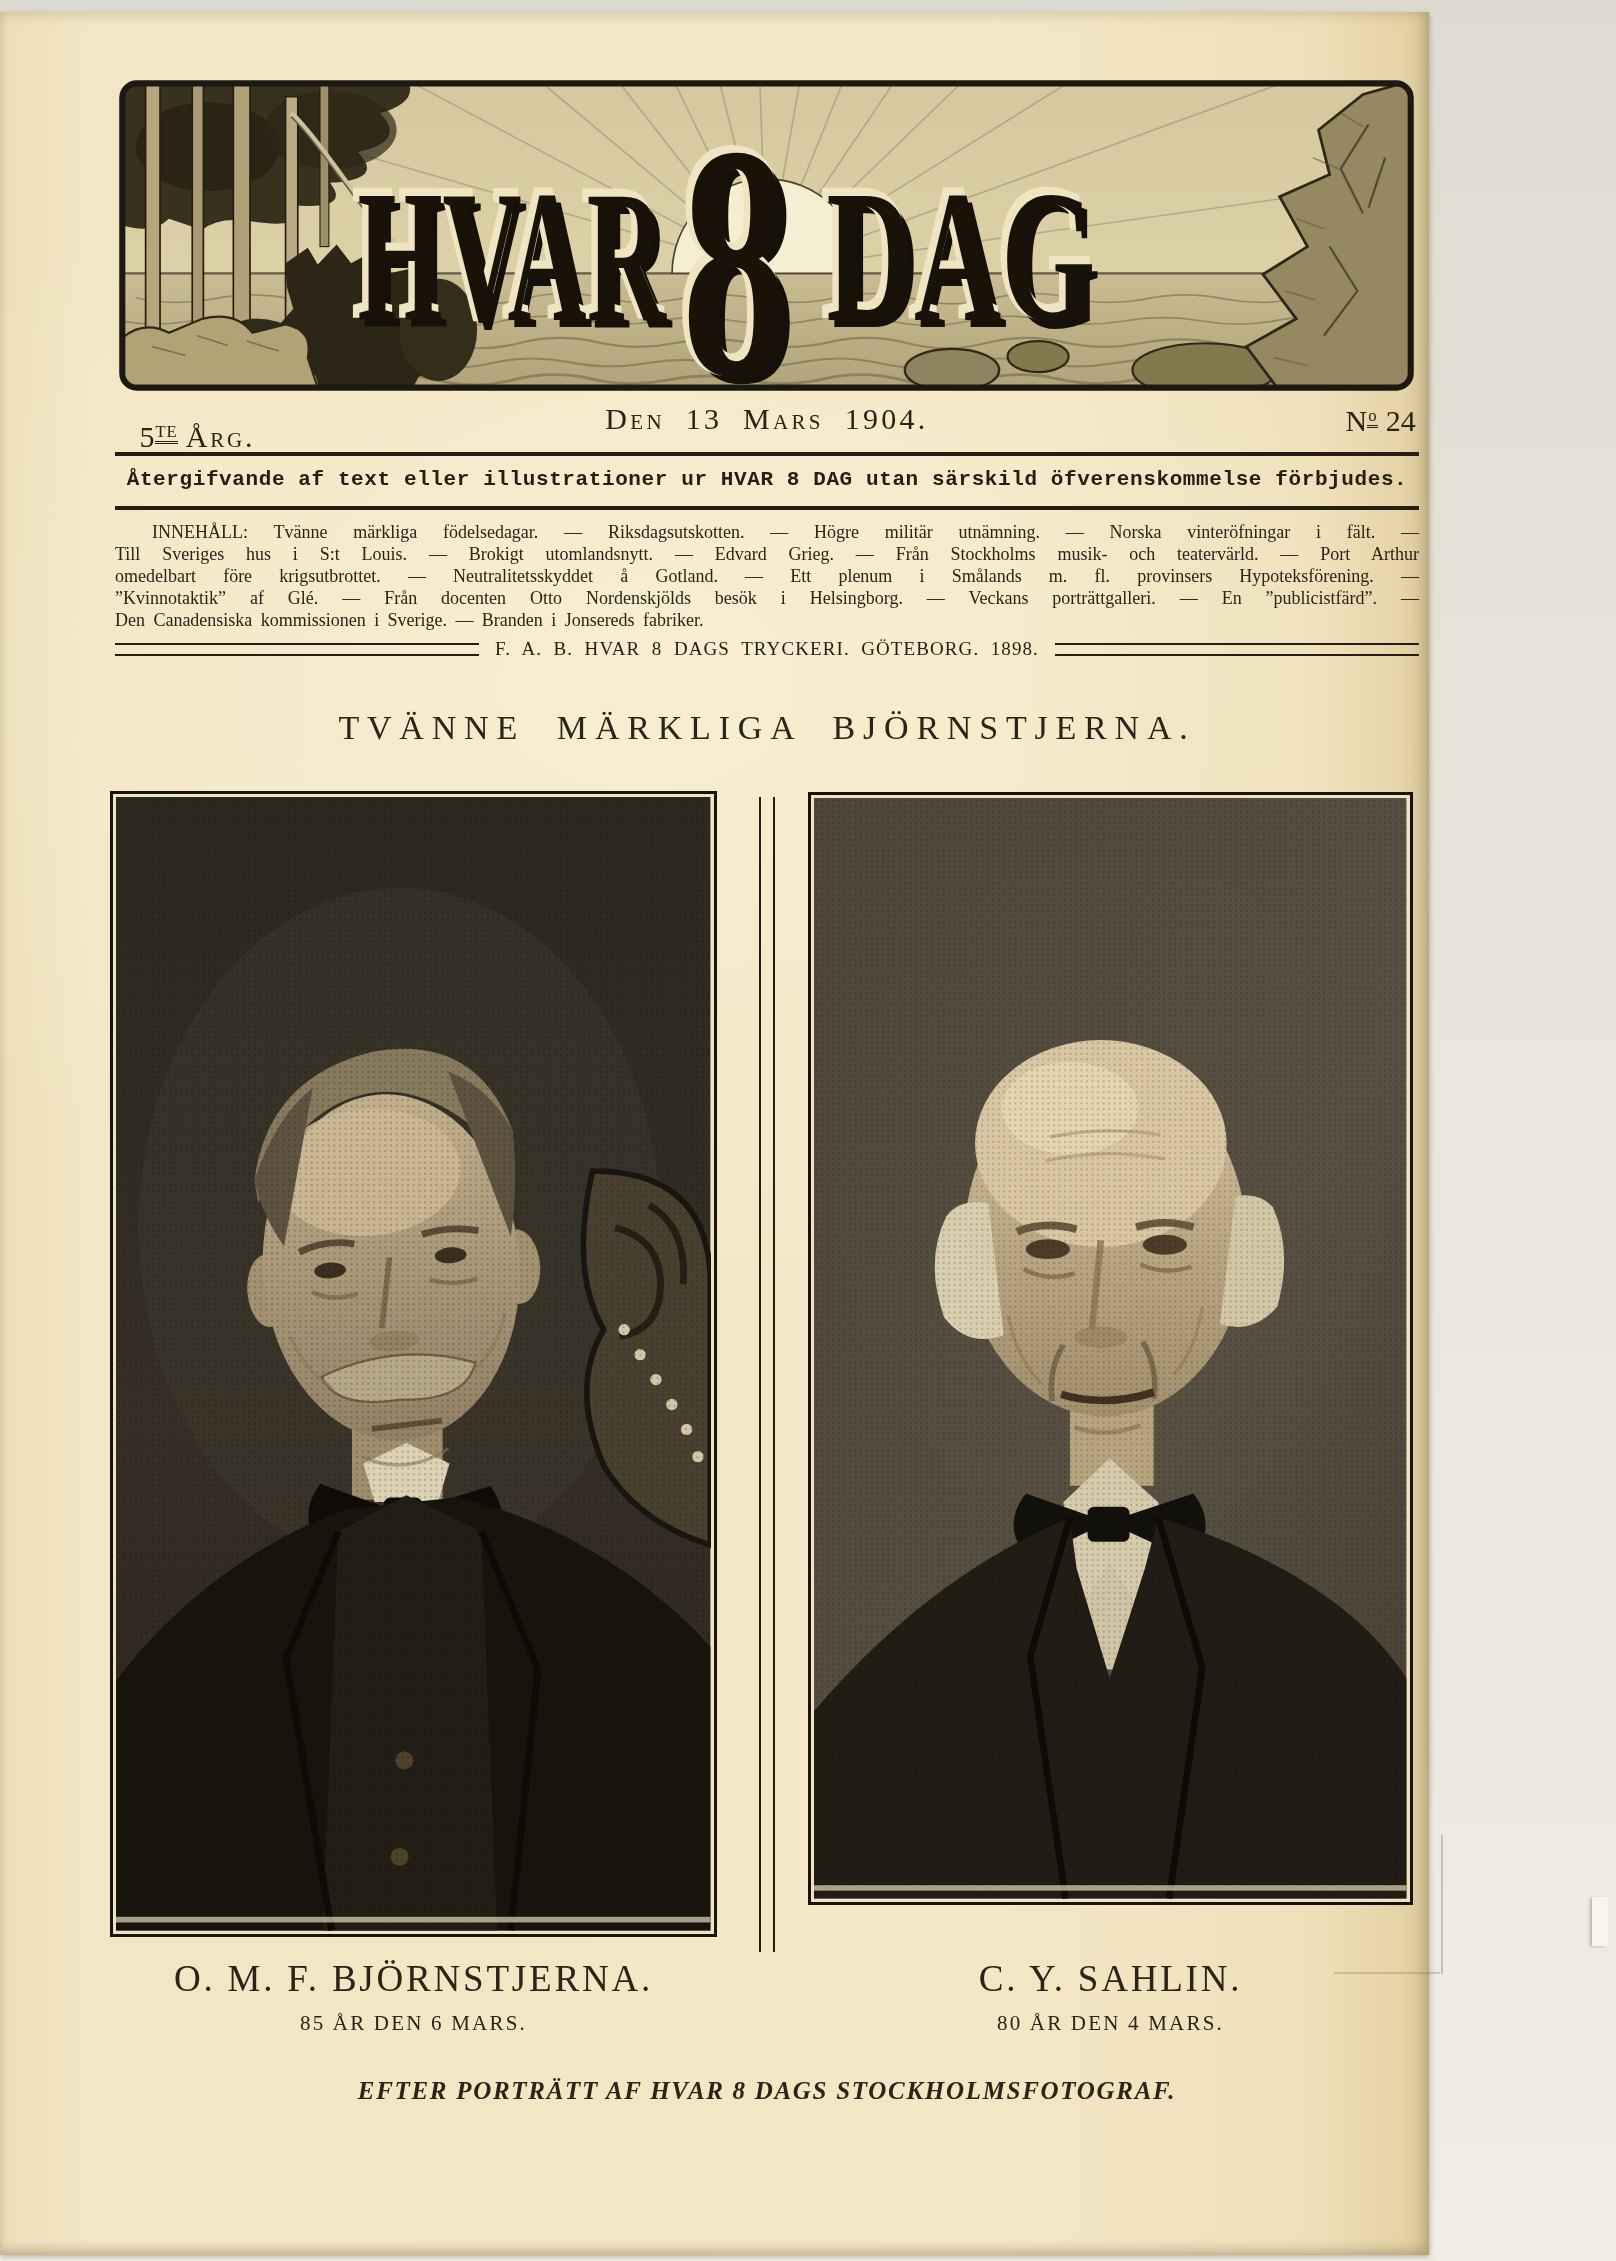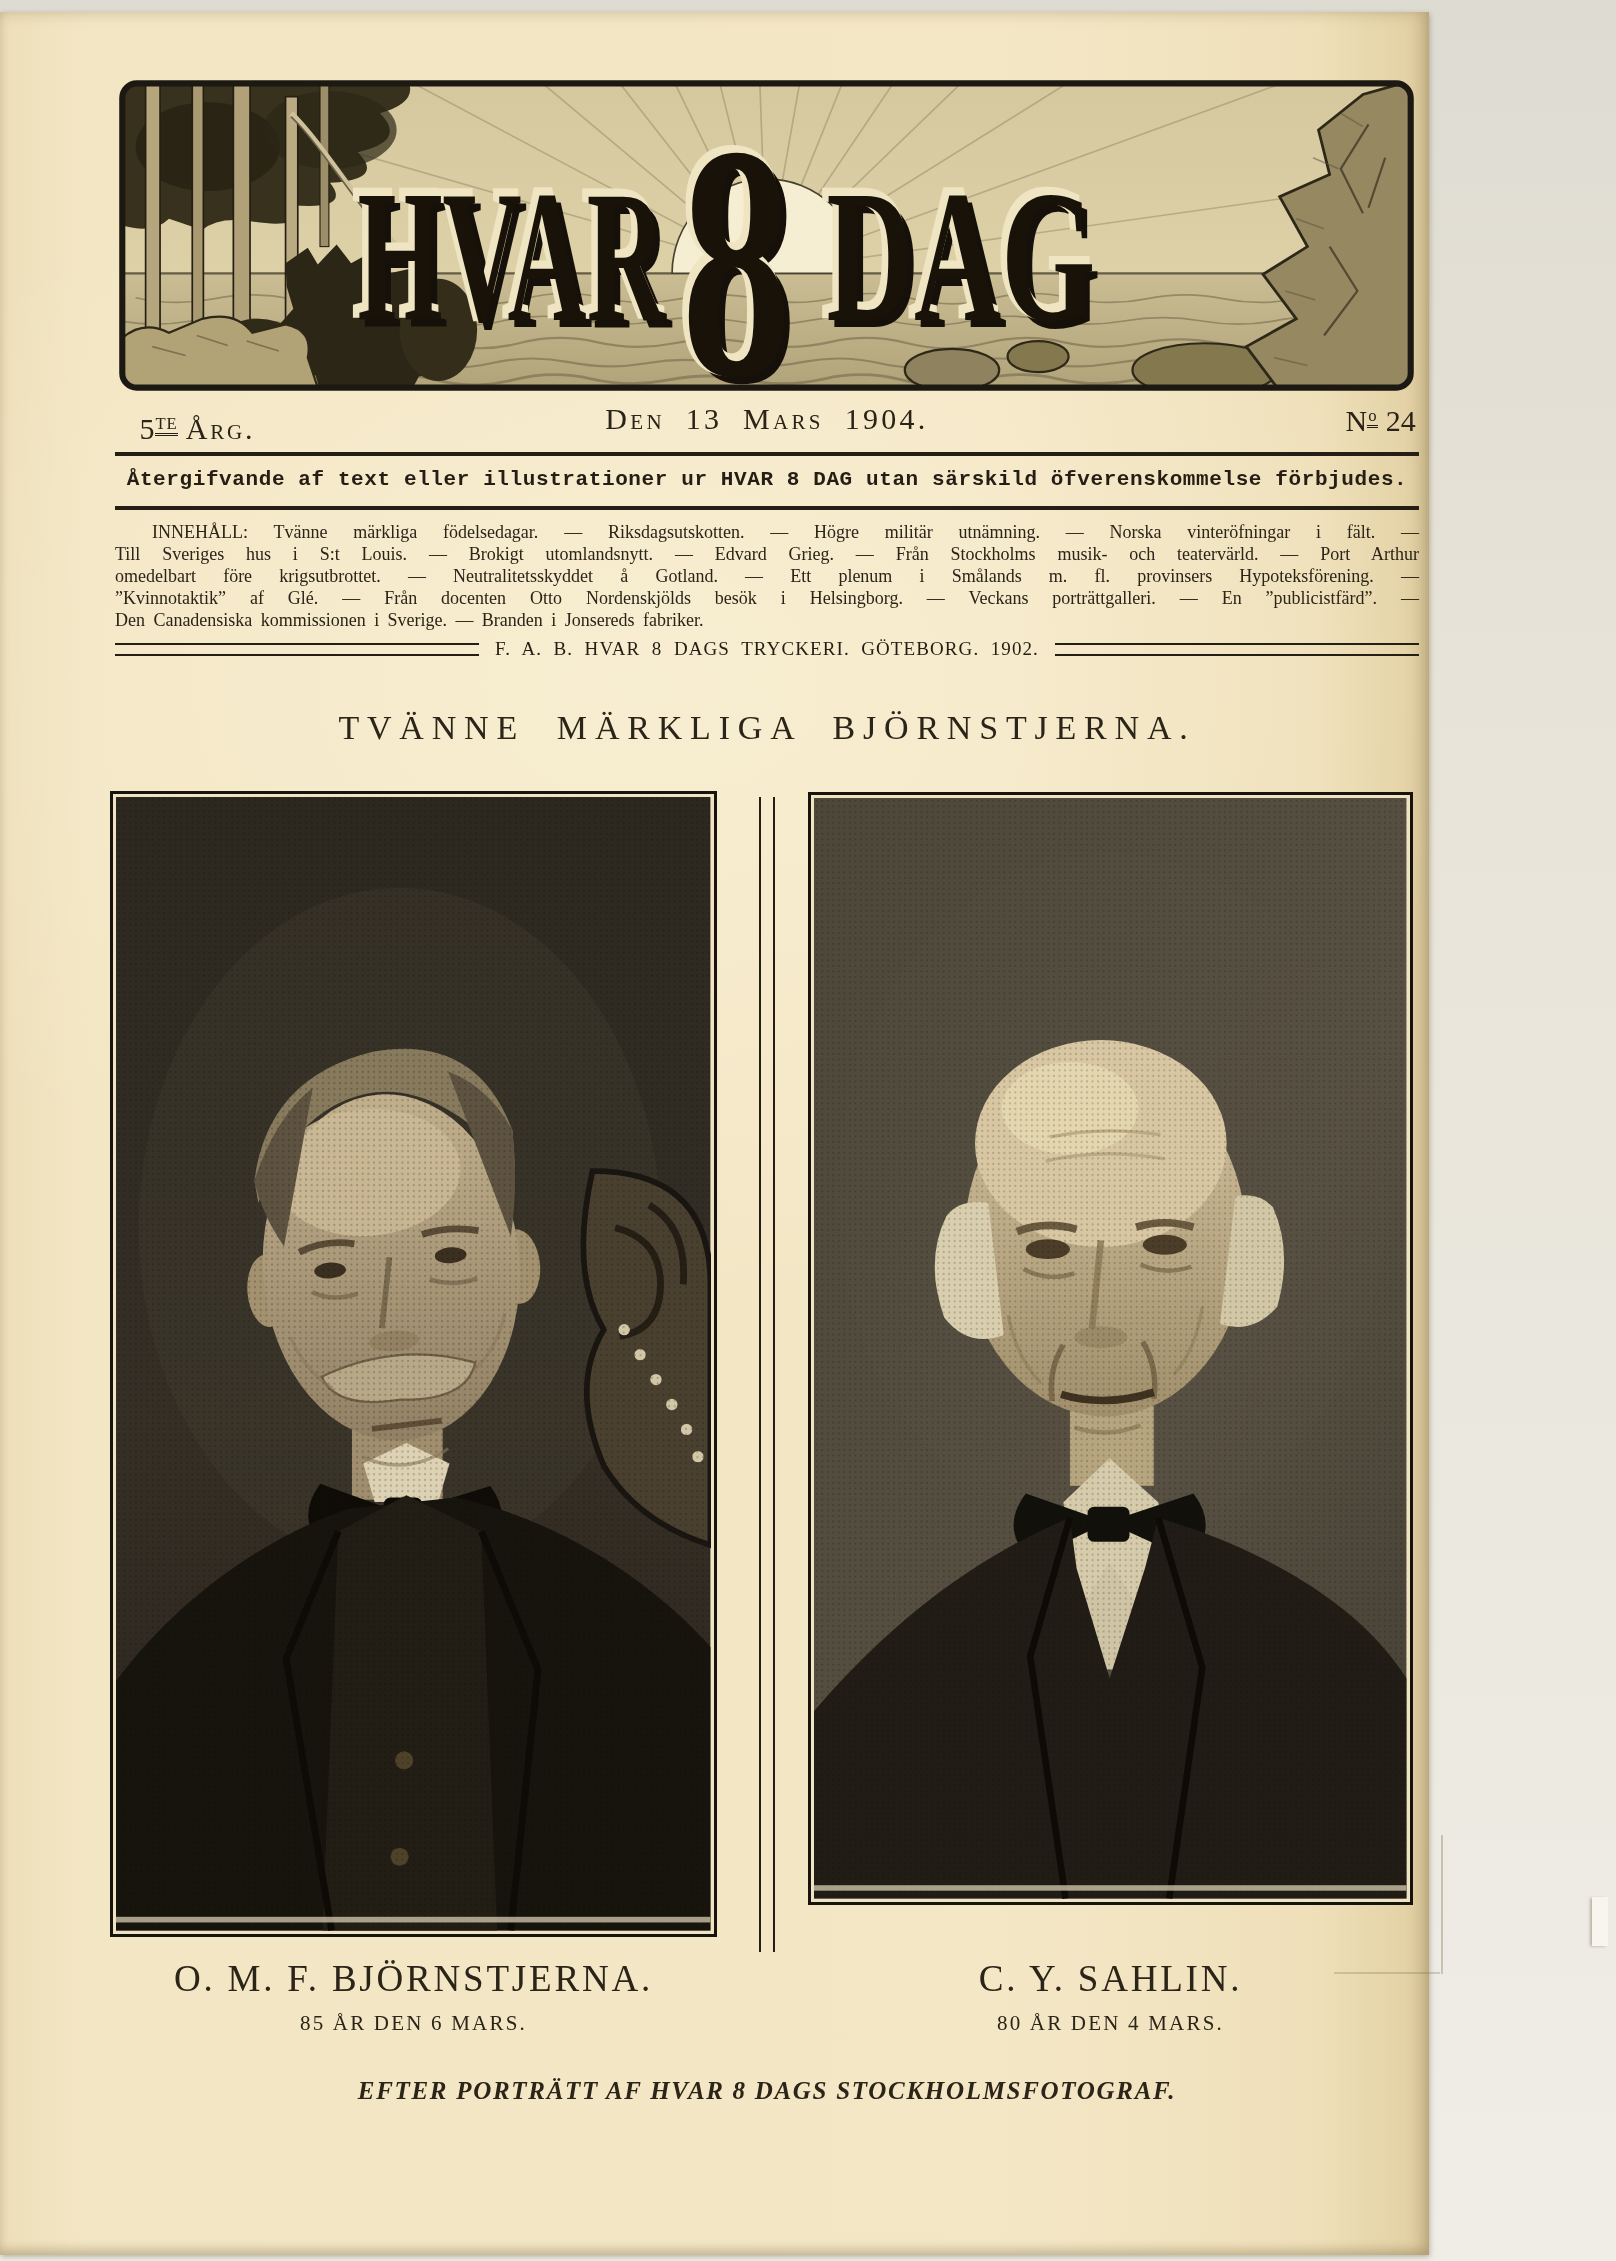--- a/index.html
+++ b/index.html
@@ -27,7 +27,7 @@
   #issuebar{left:115px;top:387px;width:1304px;height:51px;font-size:30px;}
   #issuebar .sc{font-variant:small-caps;letter-spacing:2.8px;}
   .supord{display:inline-block;font-size:16.7px;vertical-align:10px;border-bottom:3.9px double #241e14;line-height:1;padding:0 1.1px 0.6px 1.1px;letter-spacing:0.6px;}
-  #vol{left:24.5px;top:13px;}
+  #vol{left:24.5px;top:21px;}
   #dateline{left:0;top:3.3px;width:100%;text-align:center;letter-spacing:3.3px;word-spacing:10px;font-variant:small-caps;}
   #issueno{right:3.3px;top:4.4px;}
 

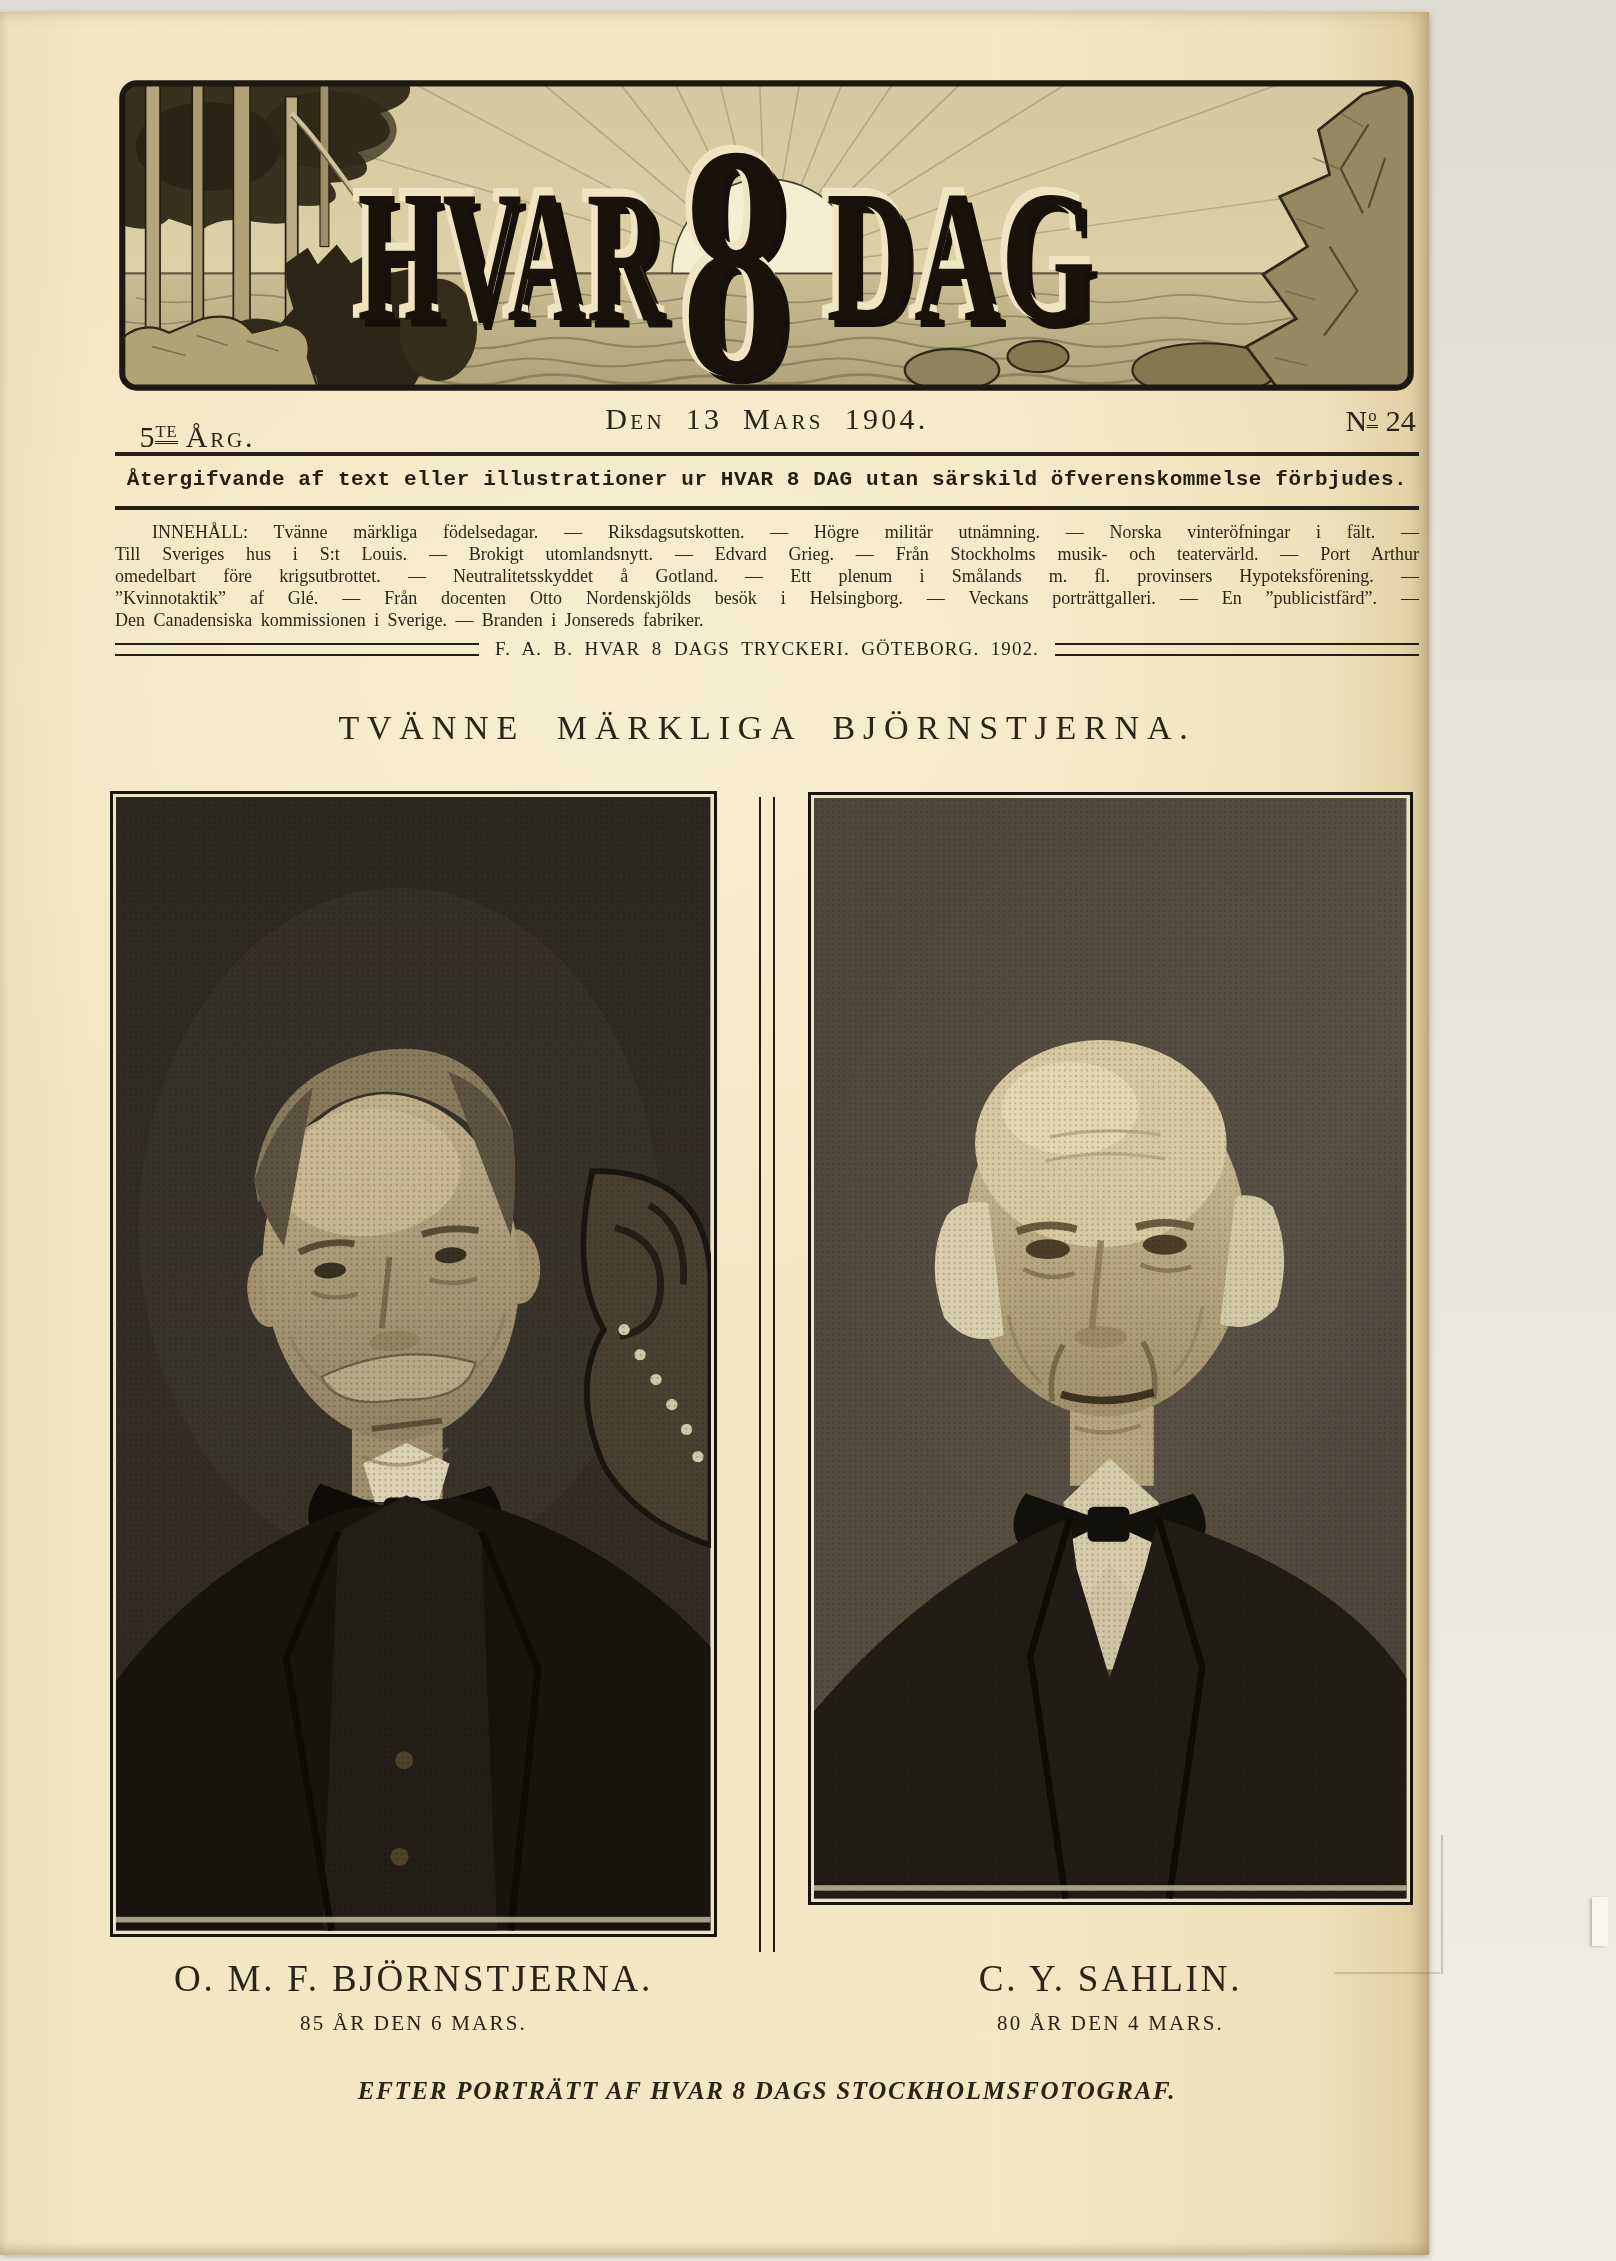--- a/index.html
+++ b/index.html
@@ -213,7 +213,7 @@
 
   <div id="imprintrow" class="abs">
     <div class="drule"></div>
-    <div id="imprint">F. A. B. HVAR 8 DAGS TRYCKERI. GÖTEBORG. 1902.</div>
+    <div id="imprint">F. A. B. HVAR 8 DAGS TRYCKERI. GÖTEBORG. 1898.</div>
     <div class="drule"></div>
   </div>
 

